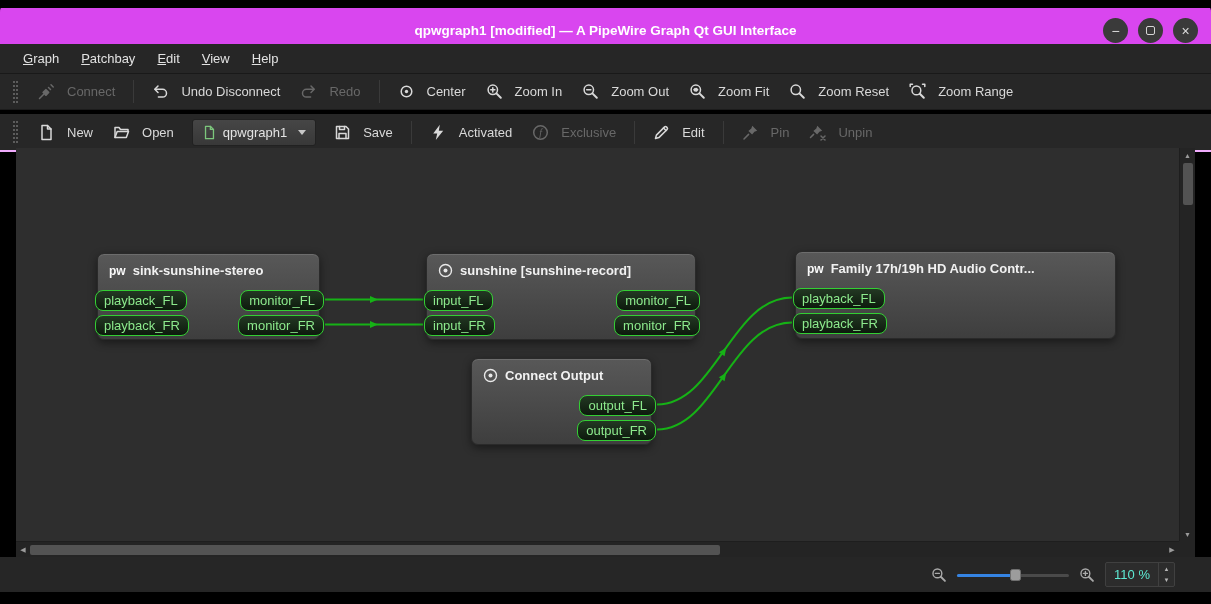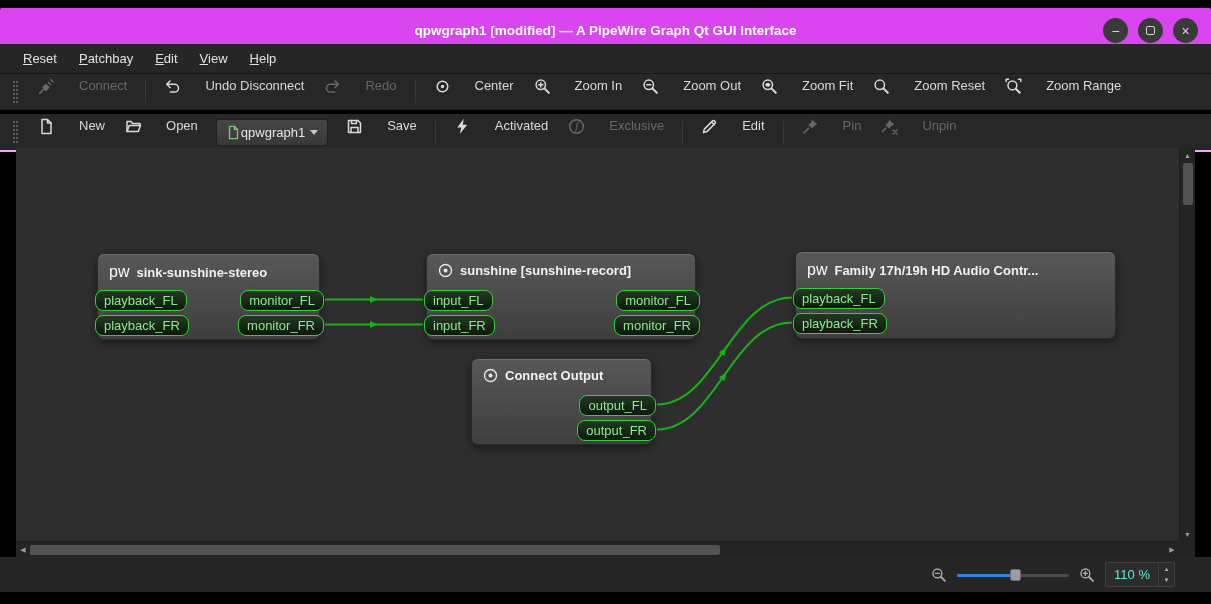--- a/index.html
+++ b/index.html
@@ -91,7 +91,7 @@
   </div>
 
   <div class="menubar">
-    <div class="menu-item"><span>Reset</span></div>
+    <div class="menu-item"><span>Graph</span></div>
     <div class="menu-item"><span>Patchbay</span></div>
     <div class="menu-item"><span>Edit</span></div>
     <div class="menu-item"><span>View</span></div>

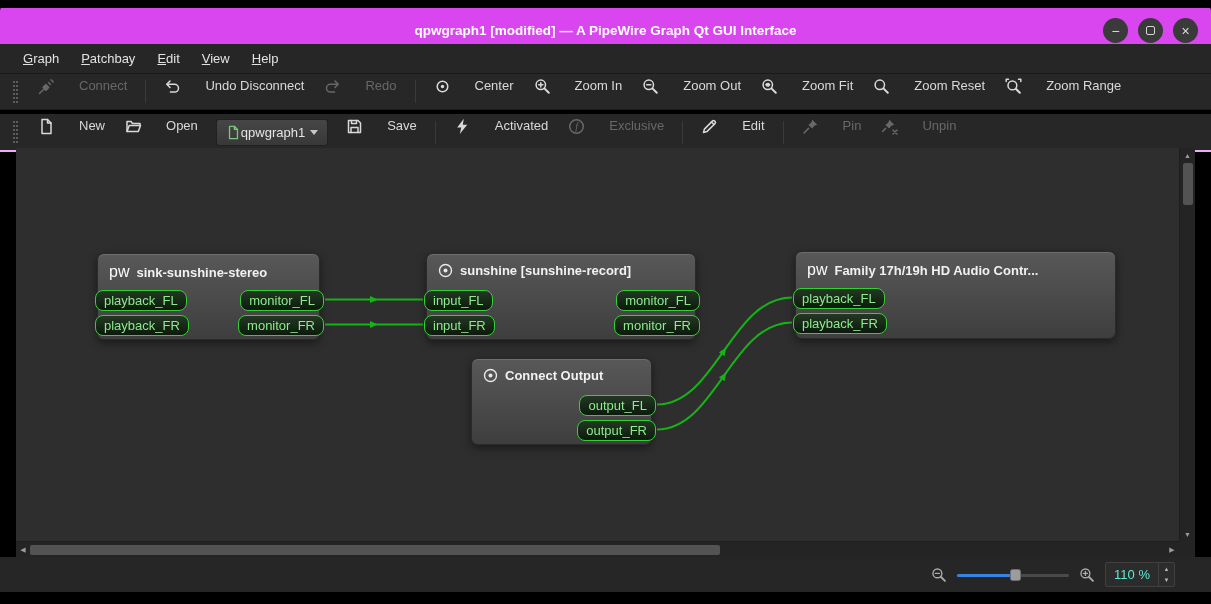--- a/index.html
+++ b/index.html
@@ -25,7 +25,7 @@
   .tb1{top:74px;height:36px;border-bottom:1px solid #1c1c1c}
   .tb2{top:114px;height:38px;border-bottom:2px solid #f0abfc}
   .grip{width:5px;height:22px;border-left:2px dotted #5c5c5c;border-right:2px dotted #5c5c5c;margin:0 9px 0 3px}
-  .tbtn{display:flex;gap:24px;padding:0 9px;height:28px;color:#d9d9d9;font-size:13px;white-space:nowrap}
+  .tbtn{display:flex;align-items:center;gap:12px;padding:0 9px;height:28px;color:#d9d9d9;font-size:13px;white-space:nowrap}
   .dis{color:#686868}
   .sep{width:1px;height:23px;background:#3a3a3a;margin:0 7px}
   .ic{stroke:currentColor;fill:none;stroke-width:1.5;stroke-linecap:round;stroke-linejoin:round;flex:none}

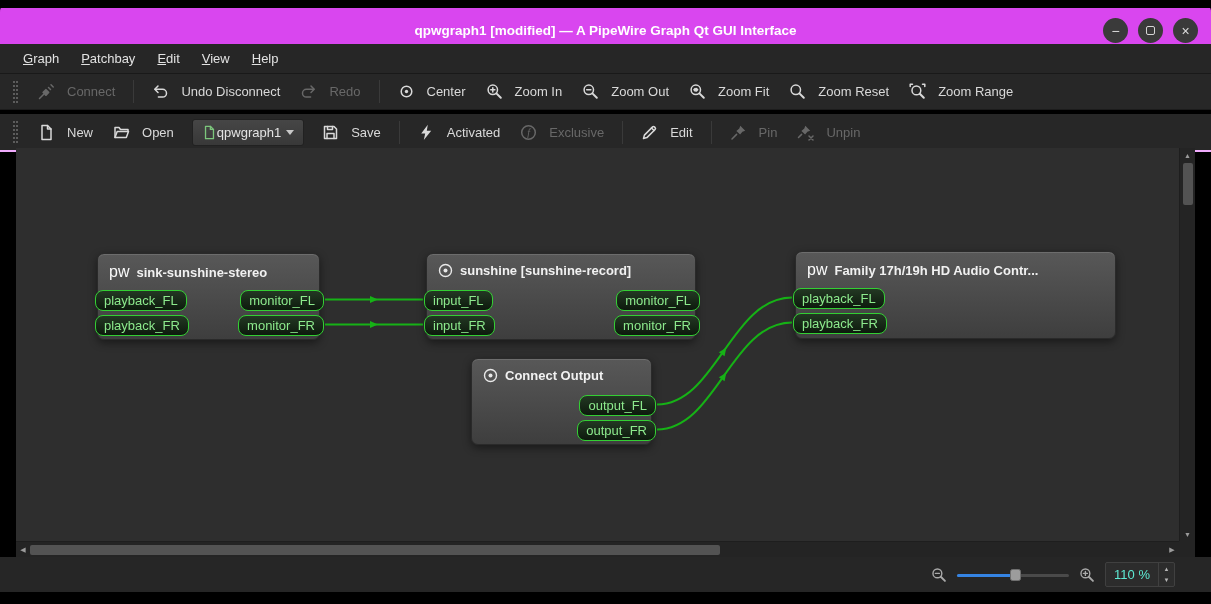--- a/index.html
+++ b/index.html
@@ -29,7 +29,7 @@
   .dis{color:#686868}
   .sep{width:1px;height:23px;background:#3a3a3a;margin:0 7px}
   .ic{stroke:currentColor;fill:none;stroke-width:1.5;stroke-linecap:round;stroke-linejoin:round;flex:none}
-  .combo{display:flex;align-items:center;height:27px;padding:0 9px;background:linear-gradient(#464646,#383838);border:1px solid #212121;border-radius:3px;color:#e3e3e3;font-size:13px;margin:0 7px}
+  .combo{display:flex;align-items:center;gap:6px;height:27px;padding:0 9px;background:linear-gradient(#464646,#383838);border:1px solid #212121;border-radius:3px;color:#e3e3e3;font-size:13px;margin:0 7px}
   .combo-arrow{width:0;height:0;border-left:4px solid transparent;border-right:4px solid transparent;border-top:5px solid #c8c8c8;margin-left:5px}
 
   

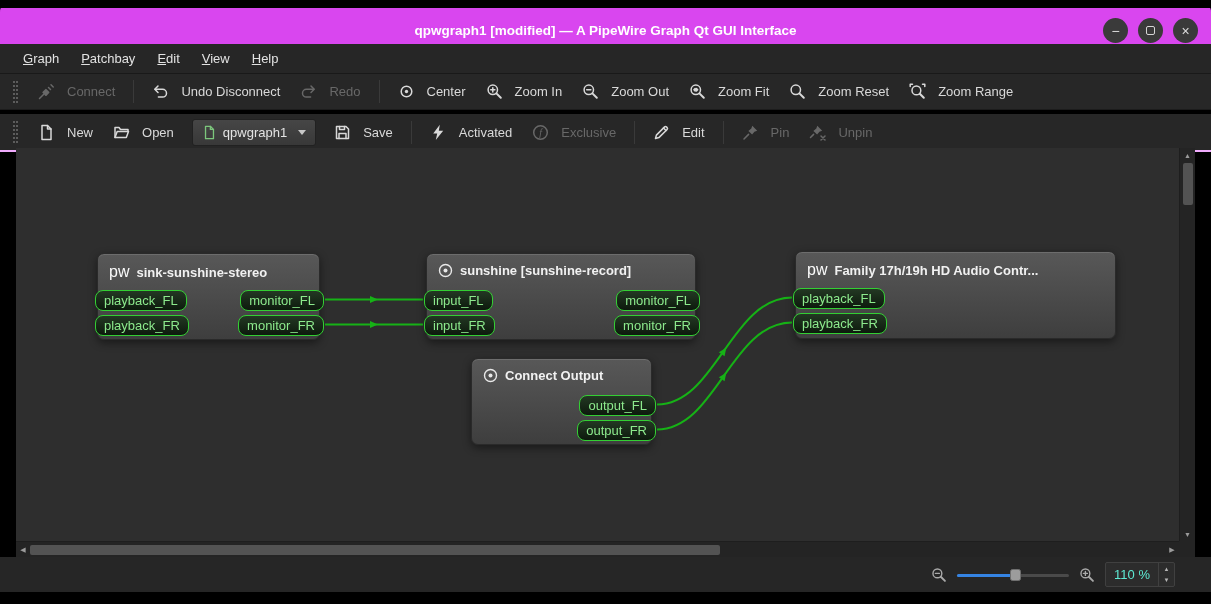--- a/index.html
+++ b/index.html
@@ -40,7 +40,7 @@
   .wire-arrow{fill:#16b216;stroke:none}
   .node{position:absolute;z-index:1;border-radius:7px;background:linear-gradient(#585858,#3e3e3e);border:1px solid #2a2a2a;box-shadow:inset 0 1px 0 rgba(255,255,255,.13),0 3px 8px rgba(0,0,0,.45)}
   .node-header{display:flex;align-items:center;gap:7px;padding:9px 11px 0;color:#f1f1f1;font-weight:bold;font-size:13px;white-space:nowrap;overflow:hidden}
-  .pw-glyph{font-weight:normal;font-size:16px;color:#fafafa}
+  .pw-glyph{font-weight:bold;font-size:12px;color:#fafafa}
   .port{position:absolute;height:21px;line-height:19px;padding:0 8px;border:1px solid #33cf33;border-radius:8px;background:linear-gradient(#233823,#0d1a0d);color:#8dea8d;font-size:13px;white-space:nowrap}
   .port.in{left:-3px}
   .port.out{right:-5px}

